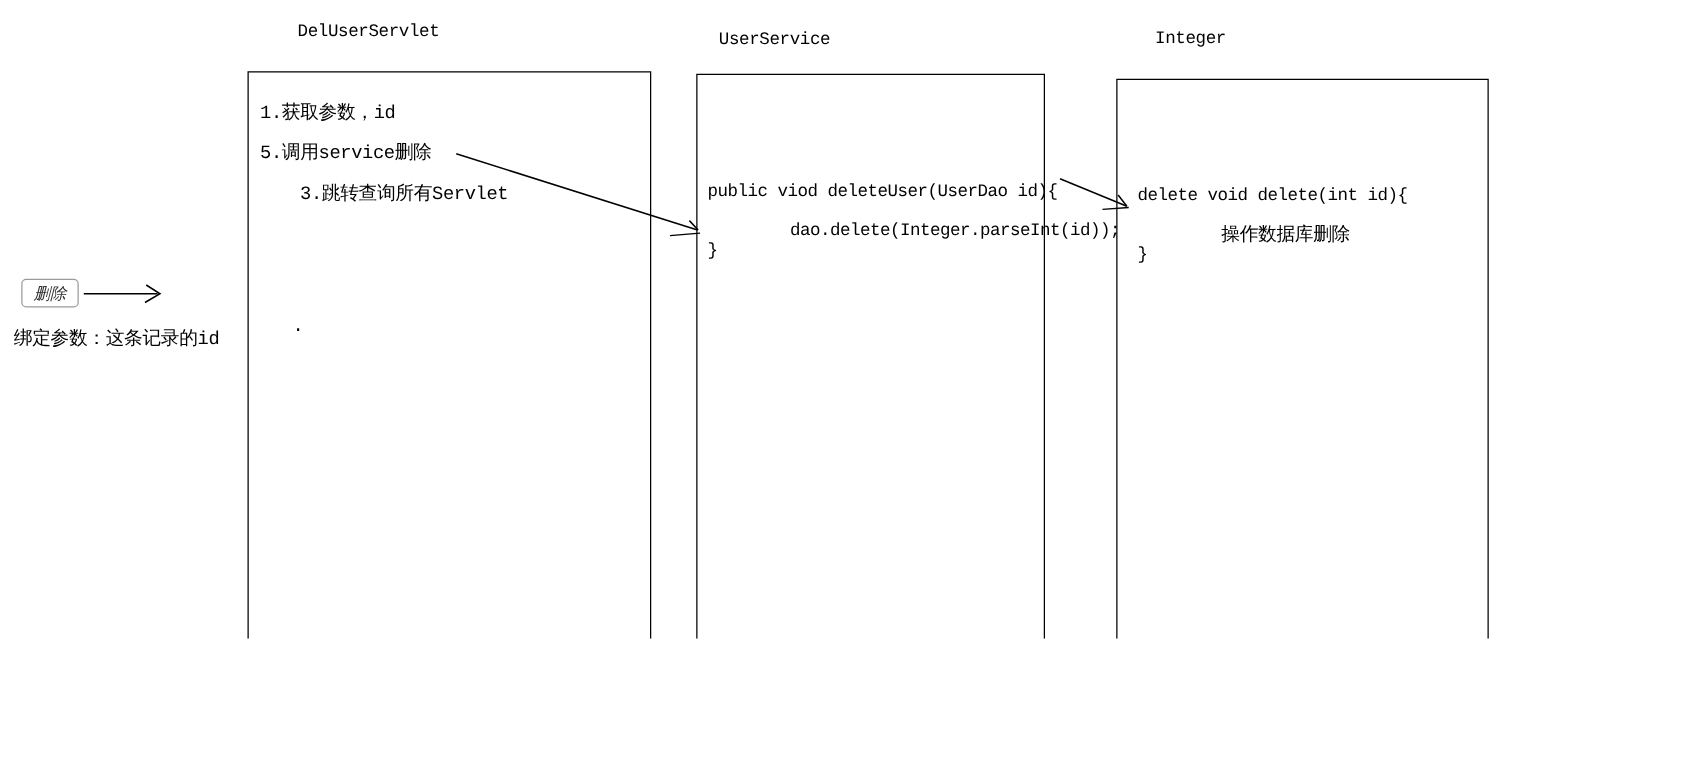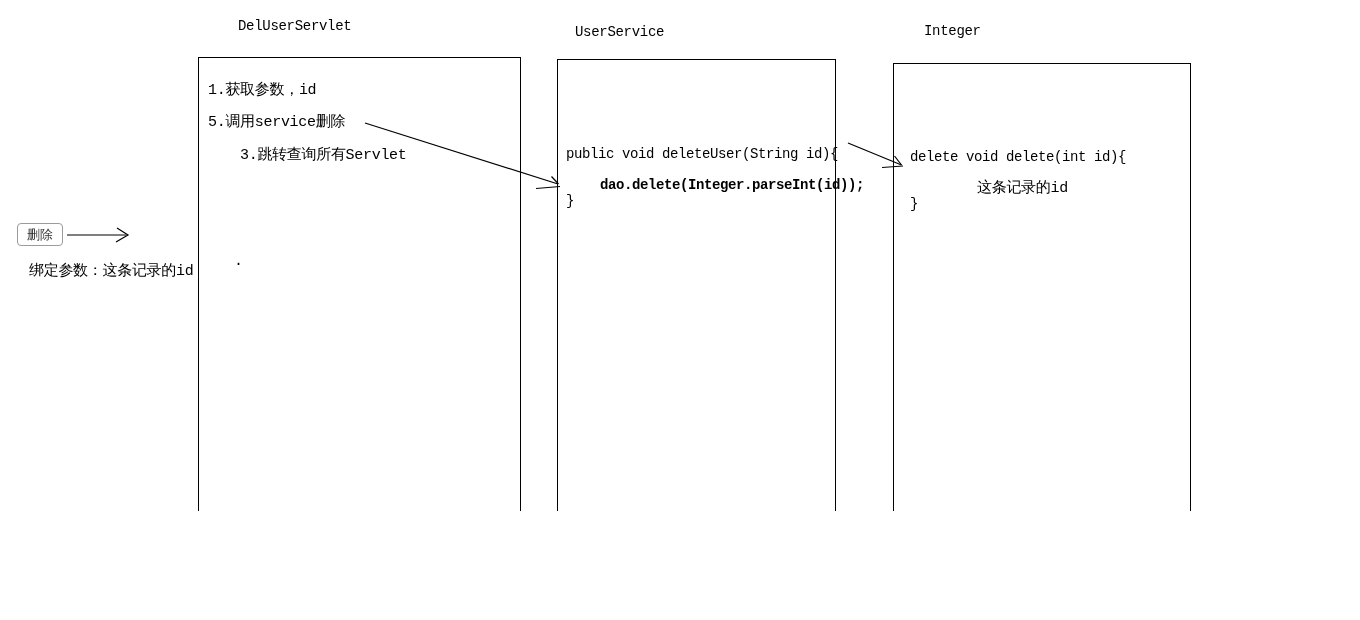--- a/index.html
+++ b/index.html
@@ -89,7 +89,7 @@
   <div class="abs cjk-line" style="left:208px; top:147px;margin-left:32px;">3.跳转查询所有Servlet</div>
   <div class="abs stray-dot" style="left:234px; top:254px;">.</div>
 
-  <div class="abs code-line" style="left:566px; top:146px;">public void deleteUser(String id){</div>
+  <div class="abs code-line" style="left:566px; top:146px;">public viod deleteUser(UserDao id){</div>
   <div class="abs code-line" style="left:600px; top:177px;font-weight:bold;">dao.delete(Integer.parseInt(id));</div>
   <div class="abs code-line" style="left:566px; top:193px;">}</div>
 

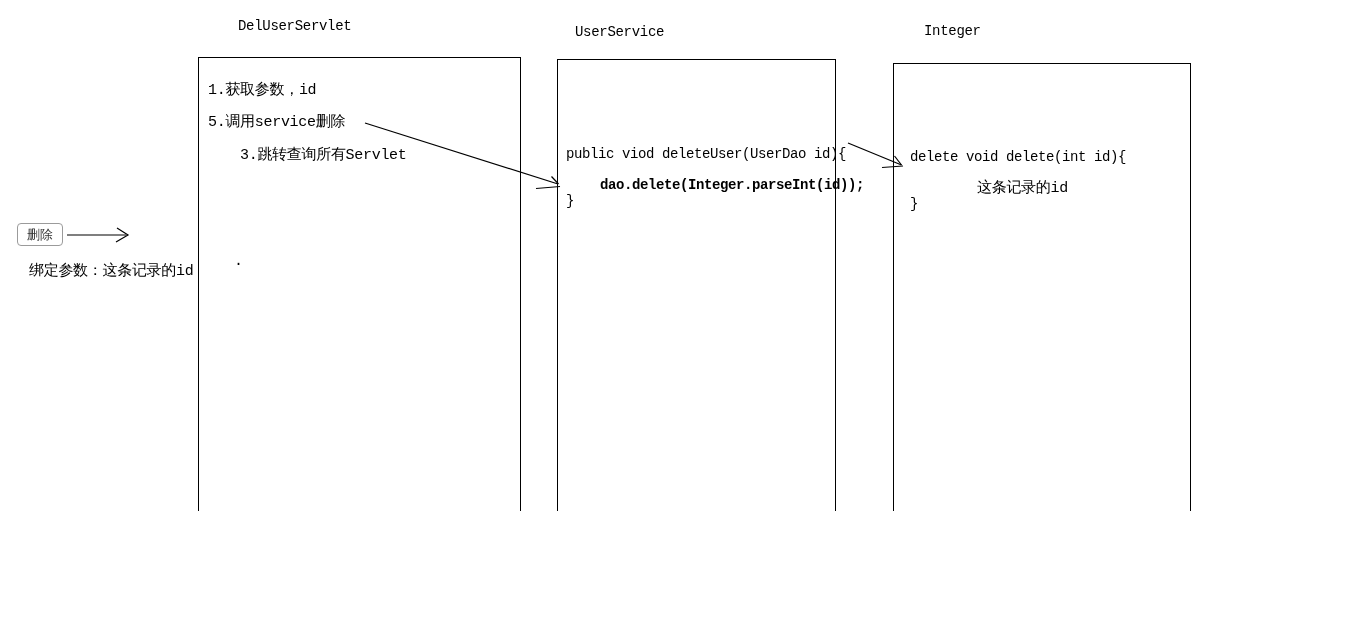--- a/index.html
+++ b/index.html
@@ -90,7 +90,7 @@
   <div class="abs stray-dot" style="left:234px; top:254px;">.</div>
 
   <div class="abs code-line" style="left:566px; top:146px;">public viod deleteUser(UserDao id){</div>
-  <div class="abs code-line" style="left:600px; top:177px;font-weight:bold;">dao.delete(Integer.parseInt(id));</div>
+  <div class="abs code-line" style="left:632px; top:177px;">dao.delete(Integer.parseInt(id));</div>
   <div class="abs code-line" style="left:566px; top:193px;">}</div>
 
   <div class="abs code-line" style="left:910px; top:149px;">delete void delete(int id){</div>

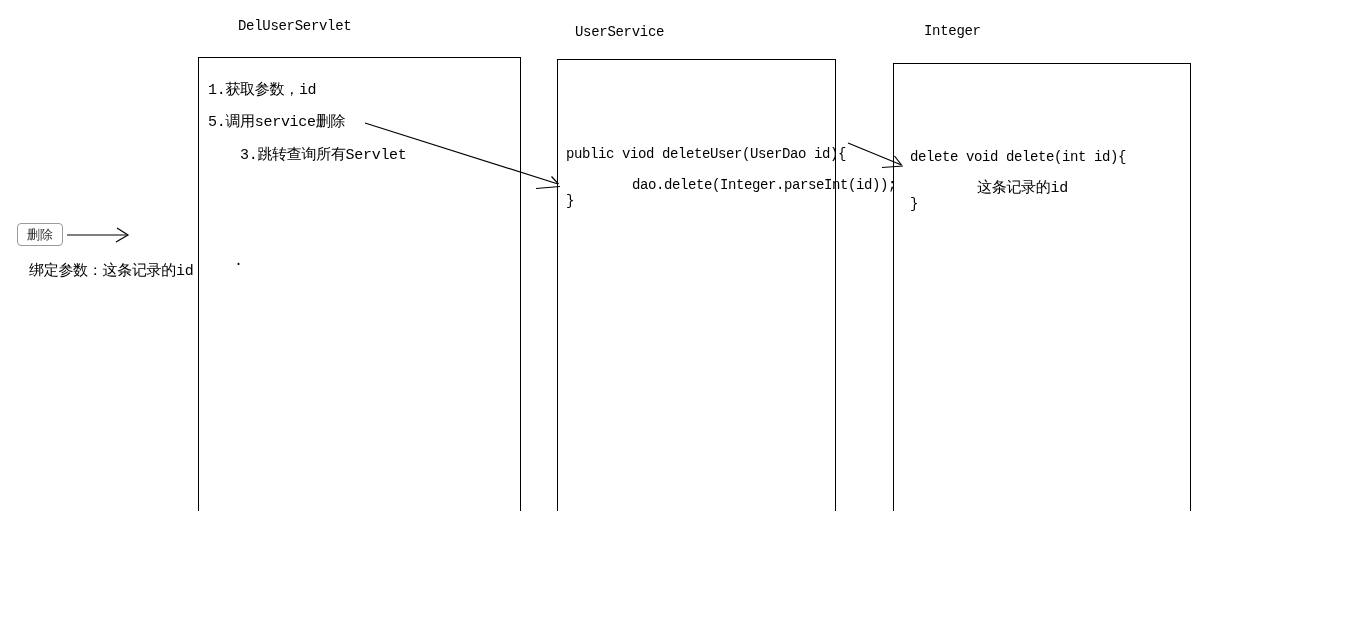--- a/index.html
+++ b/index.html
@@ -94,7 +94,7 @@
   <div class="abs code-line" style="left:566px; top:193px;">}</div>
 
   <div class="abs code-line" style="left:910px; top:149px;">delete void delete(int id){</div>
-  <div class="abs cjk-line" style="left:977px; top:180px;">这条记录的id</div>
+  <div class="abs cjk-line" style="left:977px; top:180px;">操作数据库删除</div>
   <div class="abs code-line" style="left:910px; top:196px;">}</div>
 
   <button class="del-btn" type="button">删除</button>

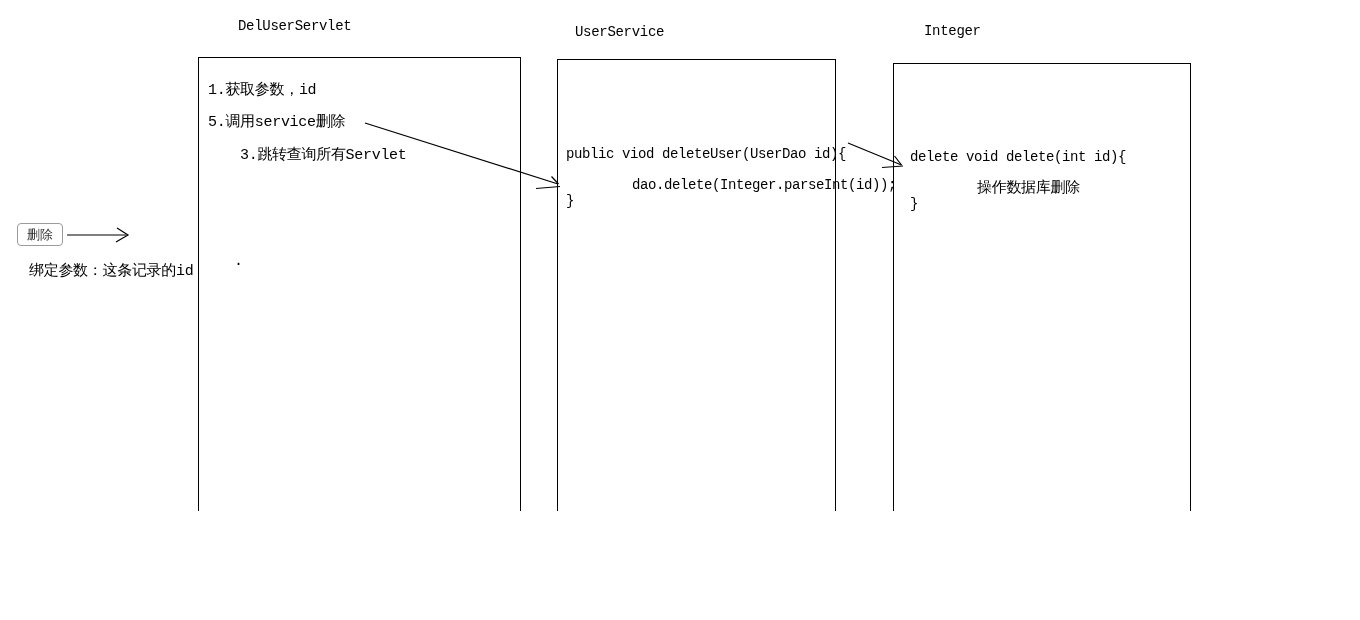--- a/index.html
+++ b/index.html
@@ -53,6 +53,7 @@
     padding: 0;
     text-align: center;
     cursor: pointer;
+    font-style: italic;
   }
   .stray-dot {
     font-size: 15px;

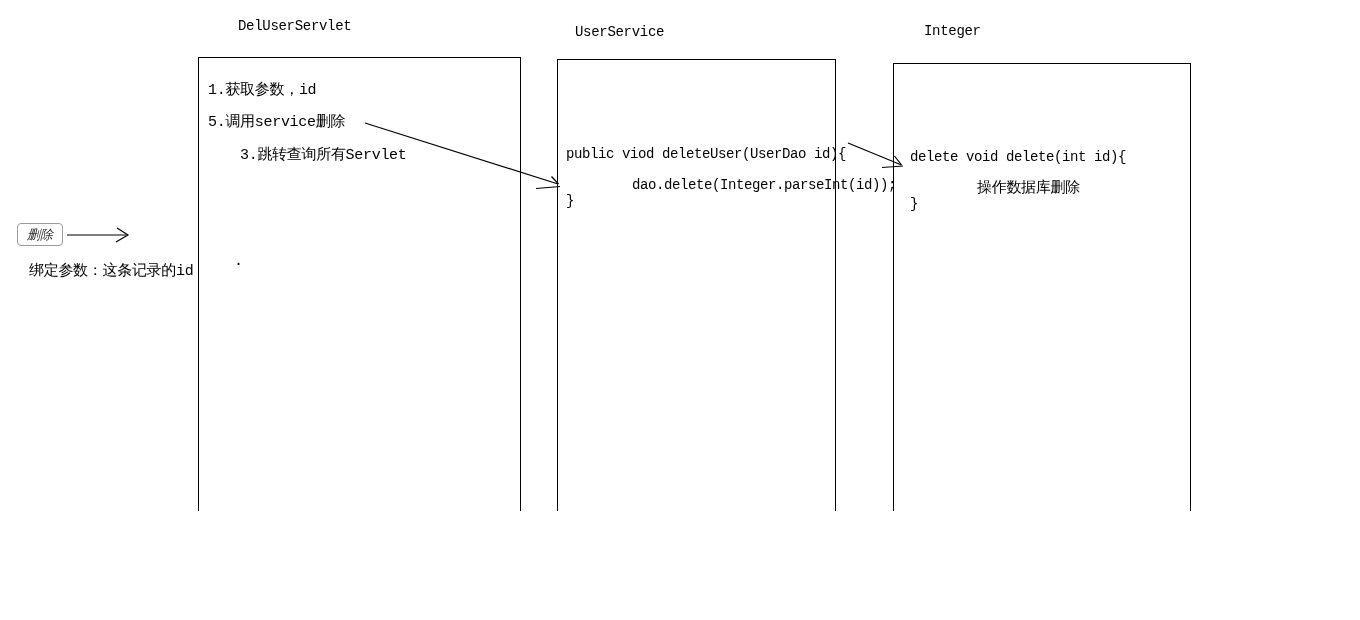--- a/index.html
+++ b/index.html
@@ -99,7 +99,7 @@
   <div class="abs code-line" style="left:910px; top:196px;">}</div>
 
   <button class="del-btn" type="button">删除</button>
-  <div class="abs cjk-line" style="left:11px; top:263px;margin-left:18px;">绑定参数：这条记录的id</div>
+  <div class="abs cjk-line" style="left:11px; top:263px;">绑定参数：这条记录的id</div>
 
   <svg class="overlay" viewBox="0 0 1360 620" xmlns="http://www.w3.org/2000/svg">
 

